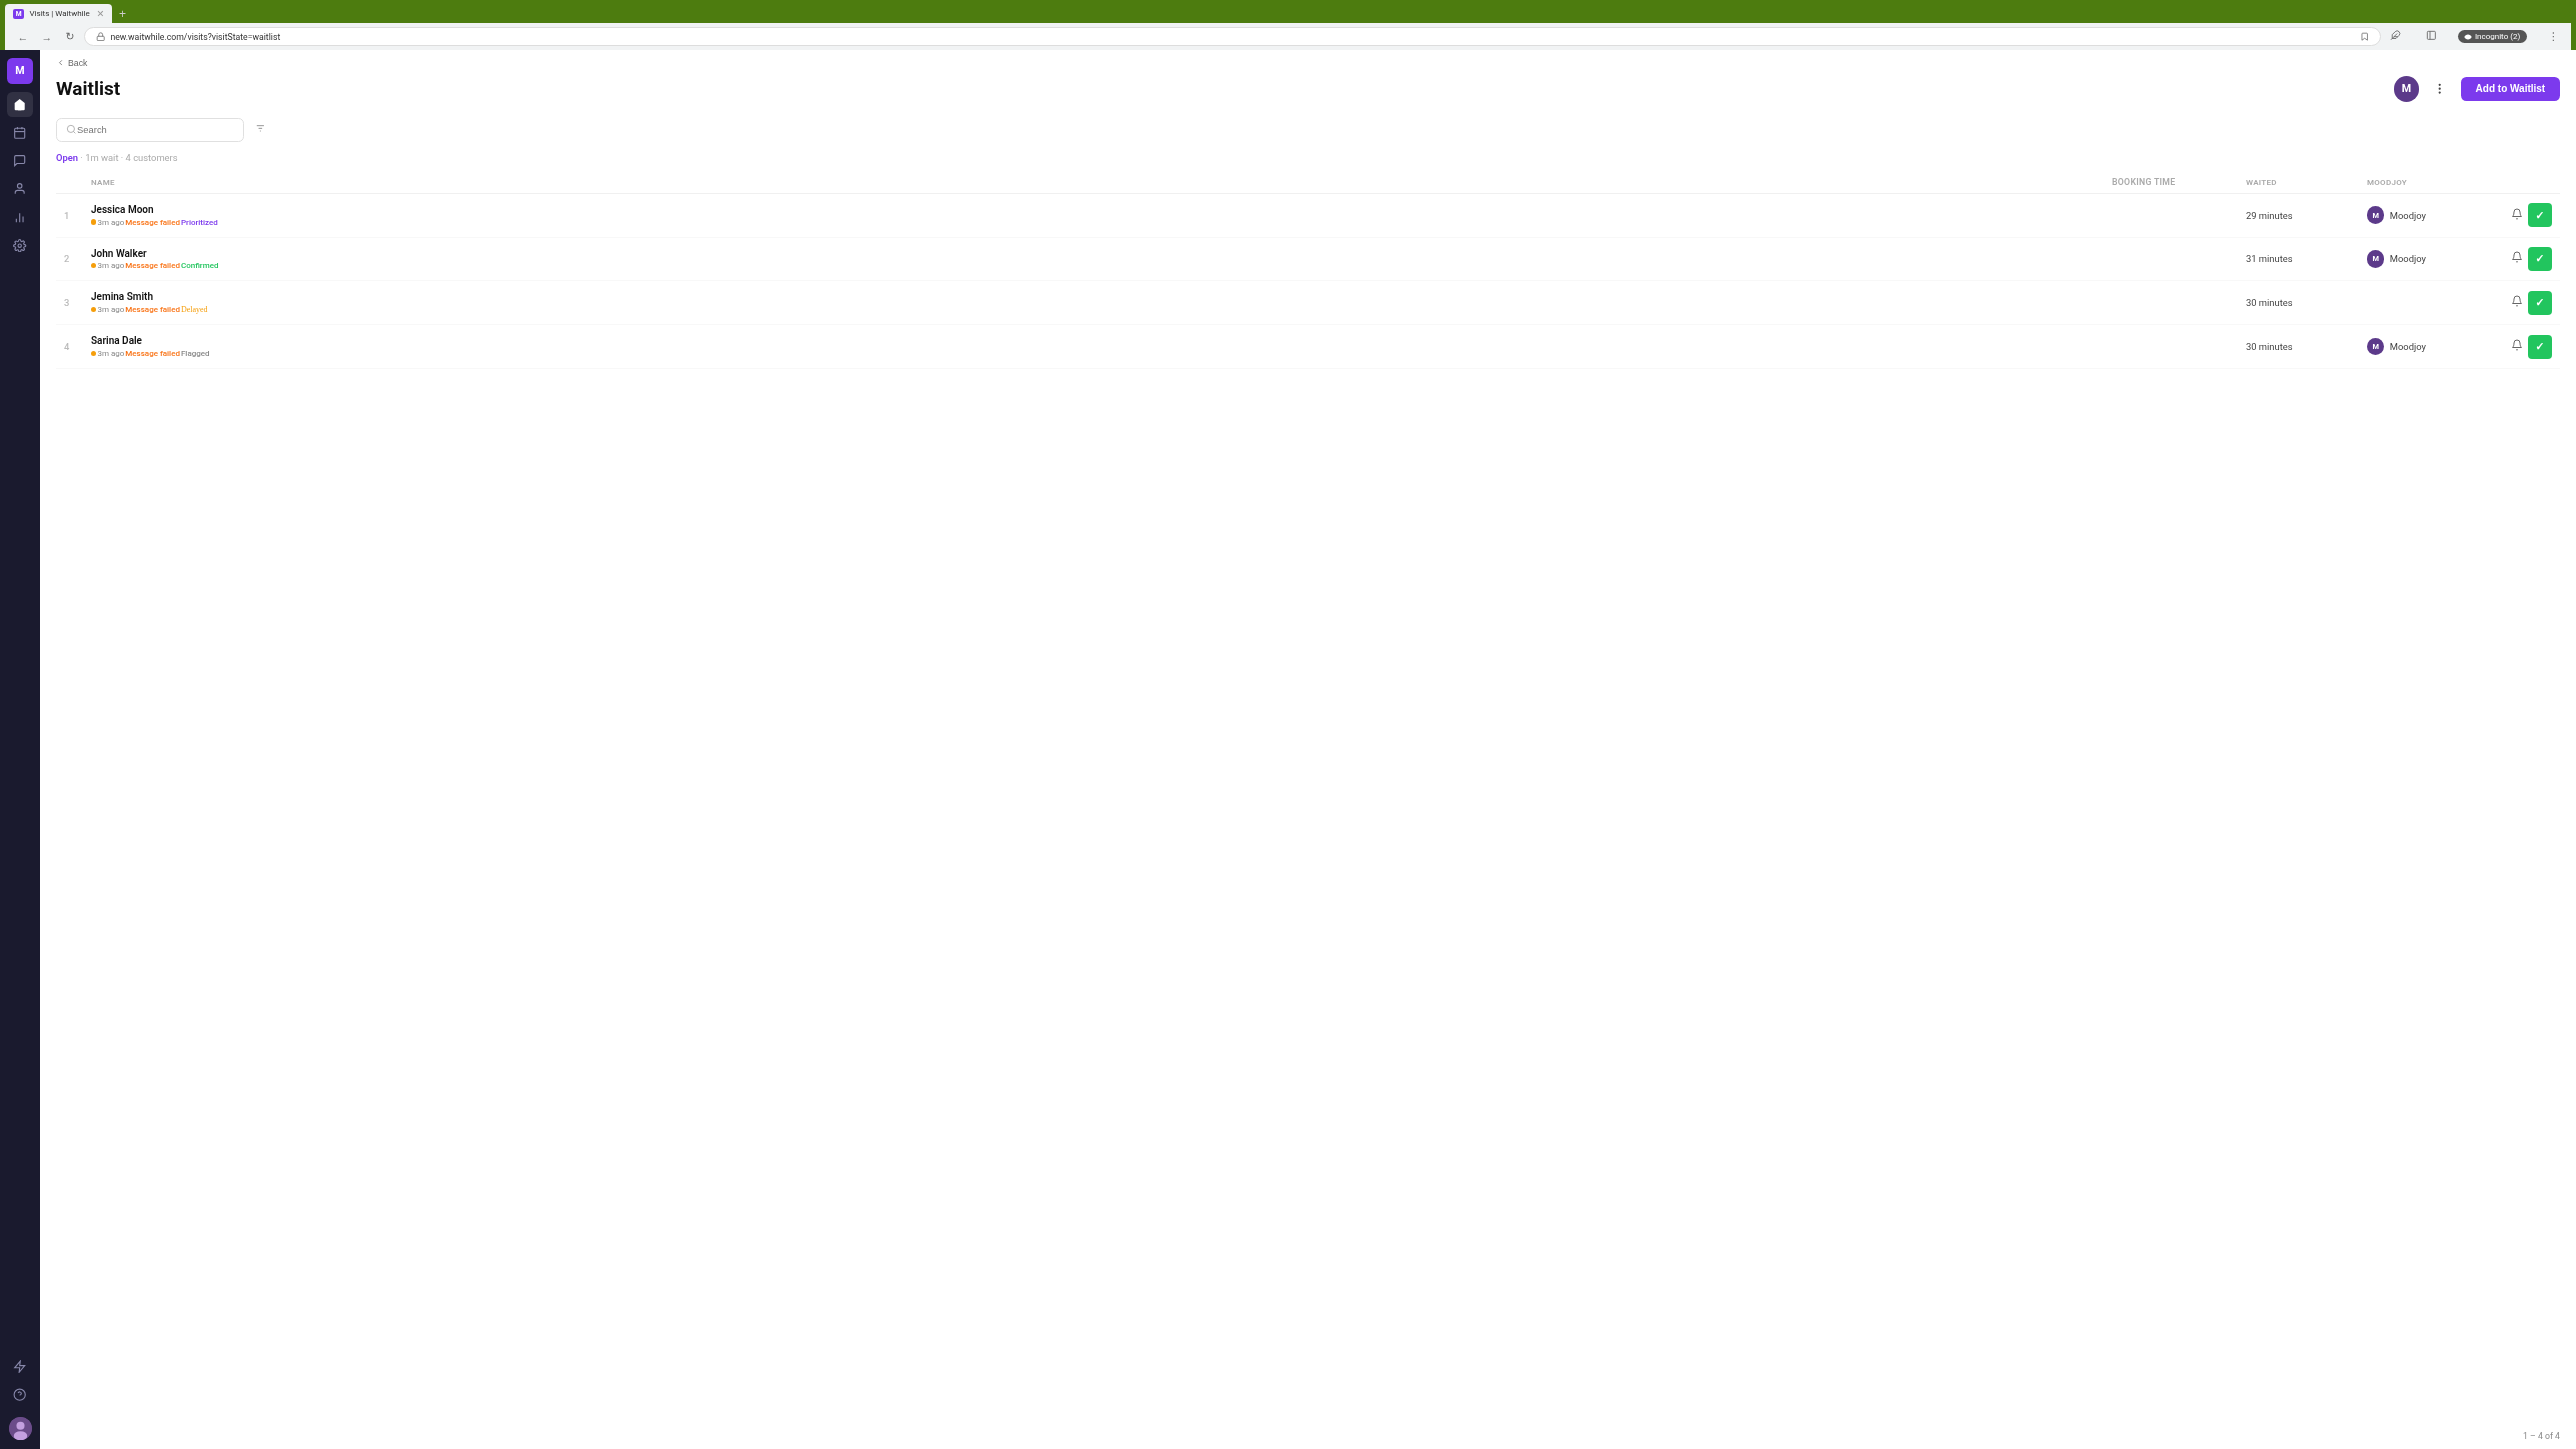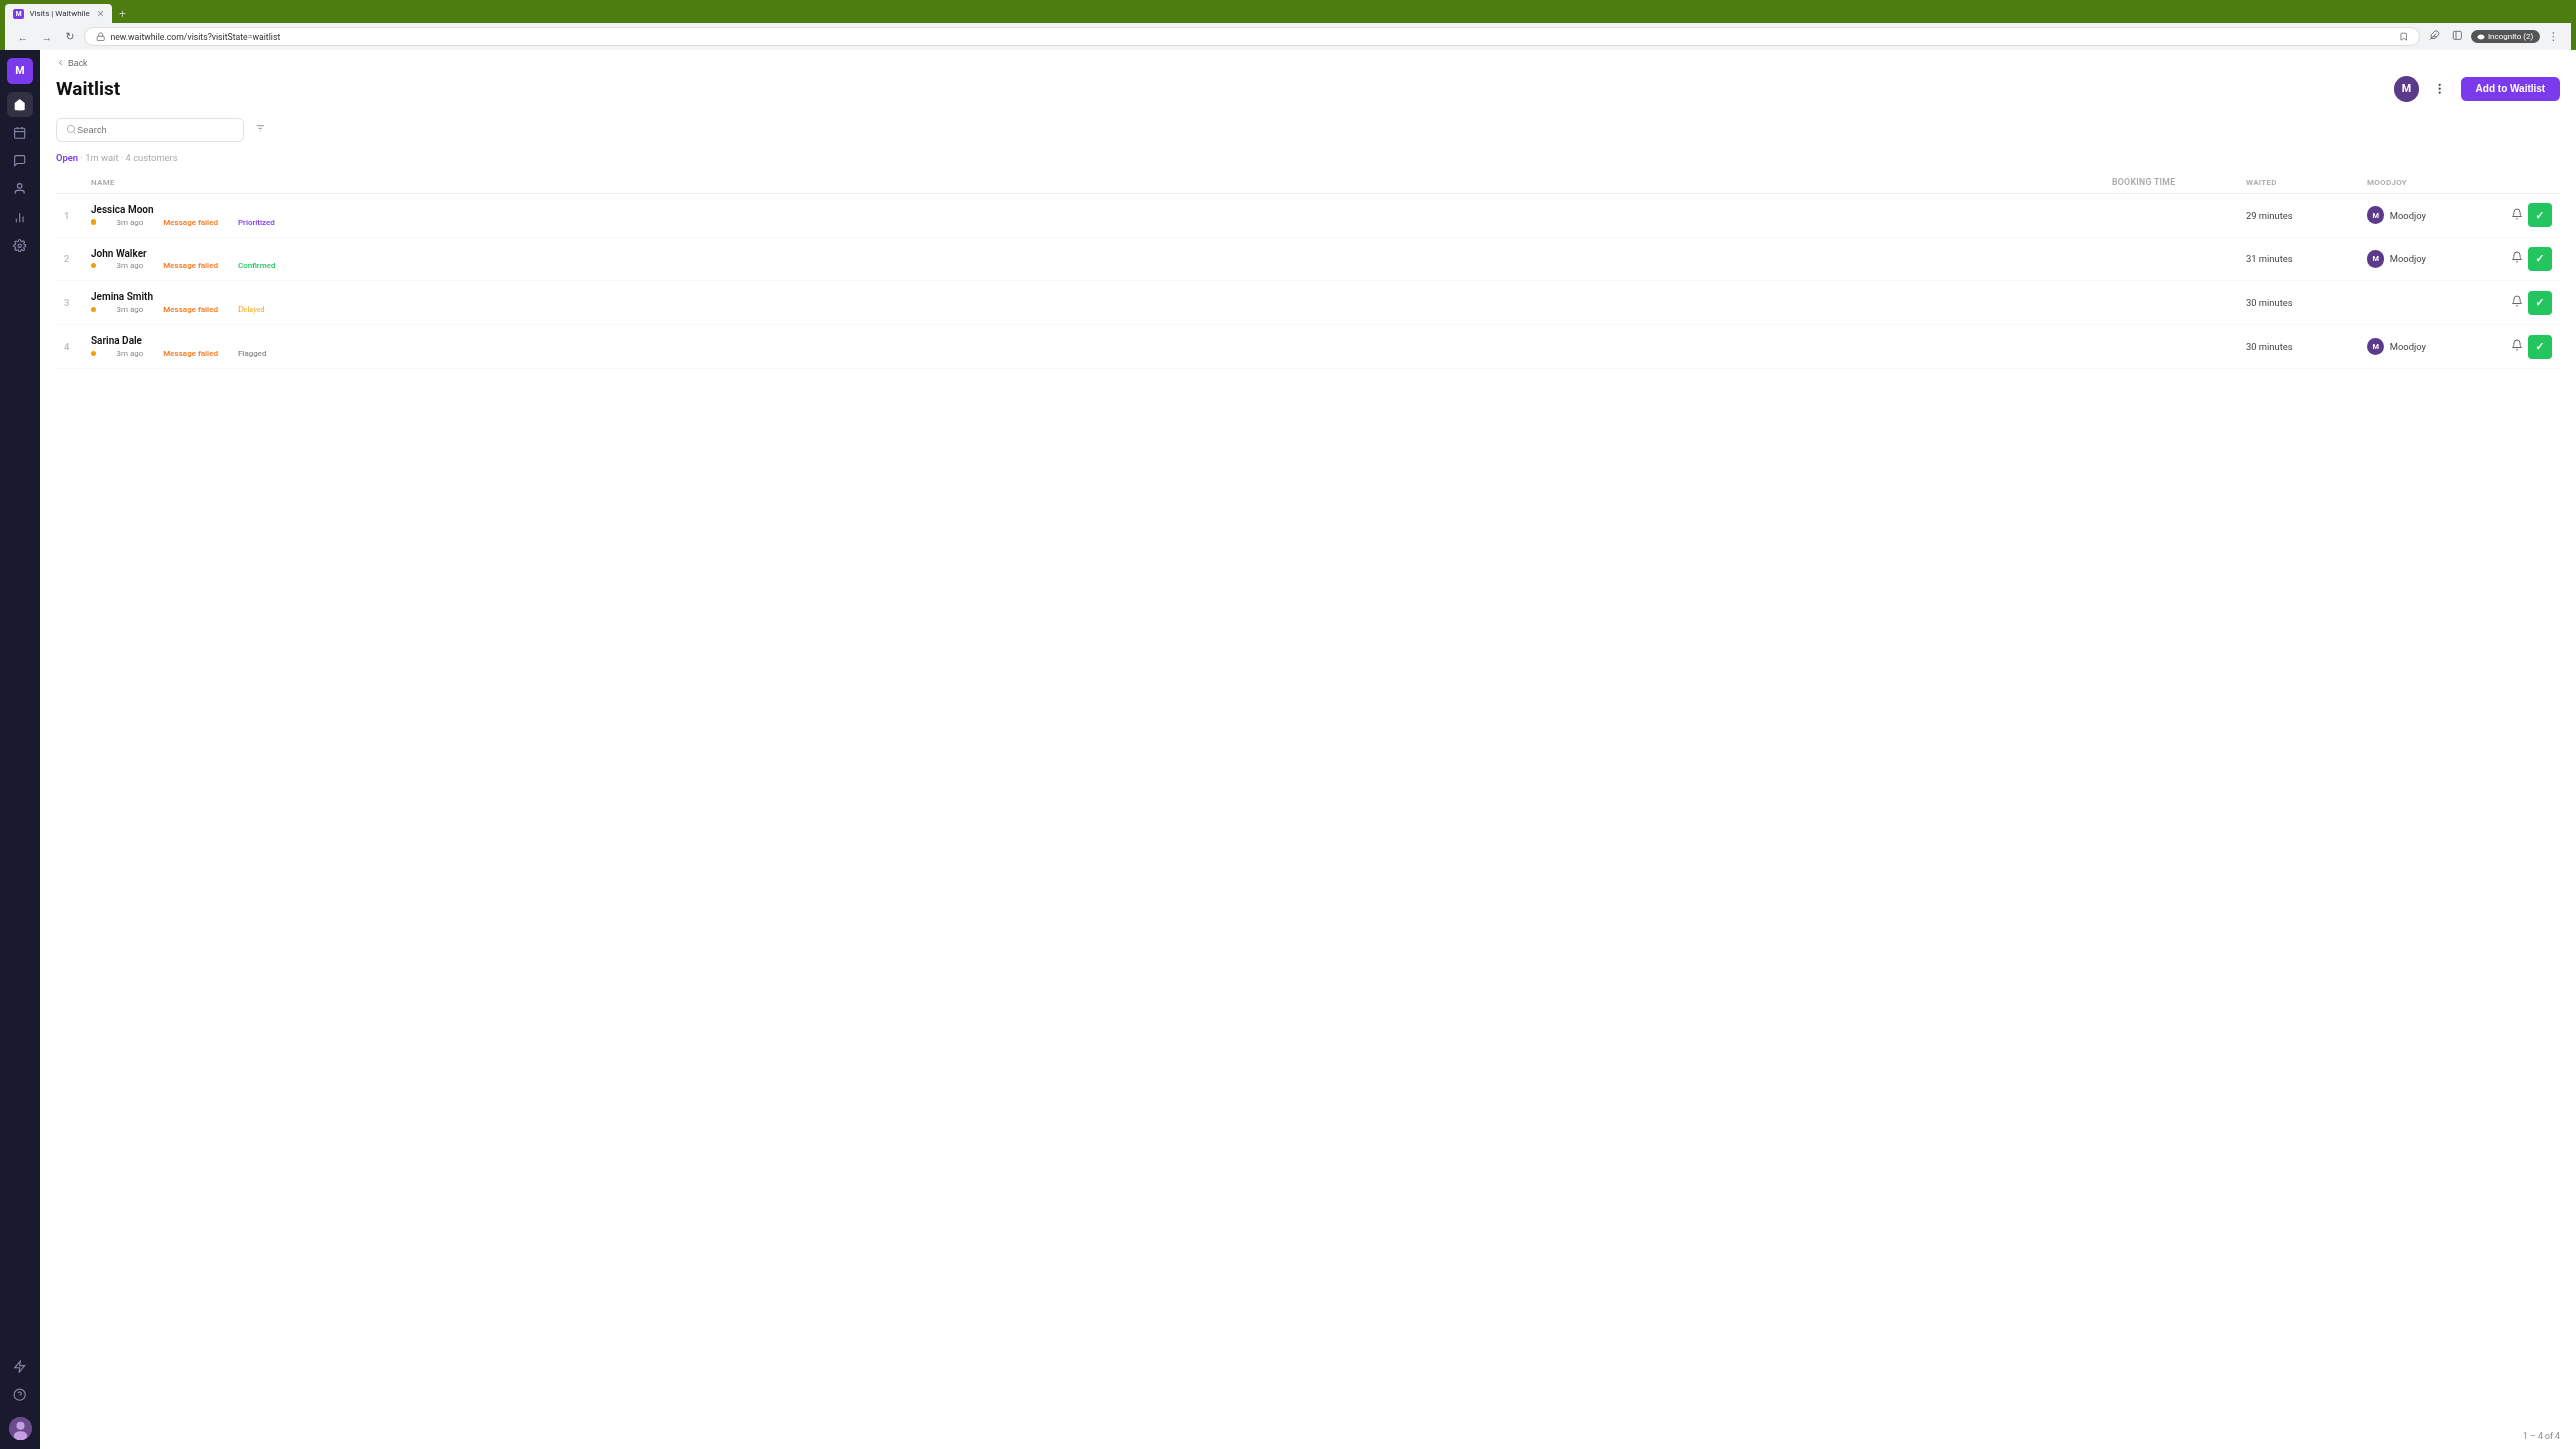--- a/index.html
+++ b/index.html
@@ -17,7 +17,7 @@
     .nav-btn { background: none; border: none; cursor: pointer; color: #666; font-size: 10.7px; padding: 2.7px 4px; border-radius: 50%; }
     .address-bar { flex: 1; background: white; border: 0.7px solid #ddd; border-radius: 13.4px; padding: 3.4px 10.7px; font-size: 8.7px; color: #333; display: flex; align-items: center; gap: 5.4px; }
     .address-bar-url { flex: 1; }
-    .nav-right { display: flex; align-items: center; gap: 4px; }
+    .nav-right { display: flex; align-items: center; gap: 17px; }
     .nav-icon-btn { background: none; border: none; cursor: pointer; color: #666; font-size: 10.7px; padding: 2.7px 4px; }
     .incognito-badge { background: #555; color: white; border-radius: 8px; padding: 2px 6.7px; font-size: 8px; display: flex; align-items: center; gap: 2.7px; }
 

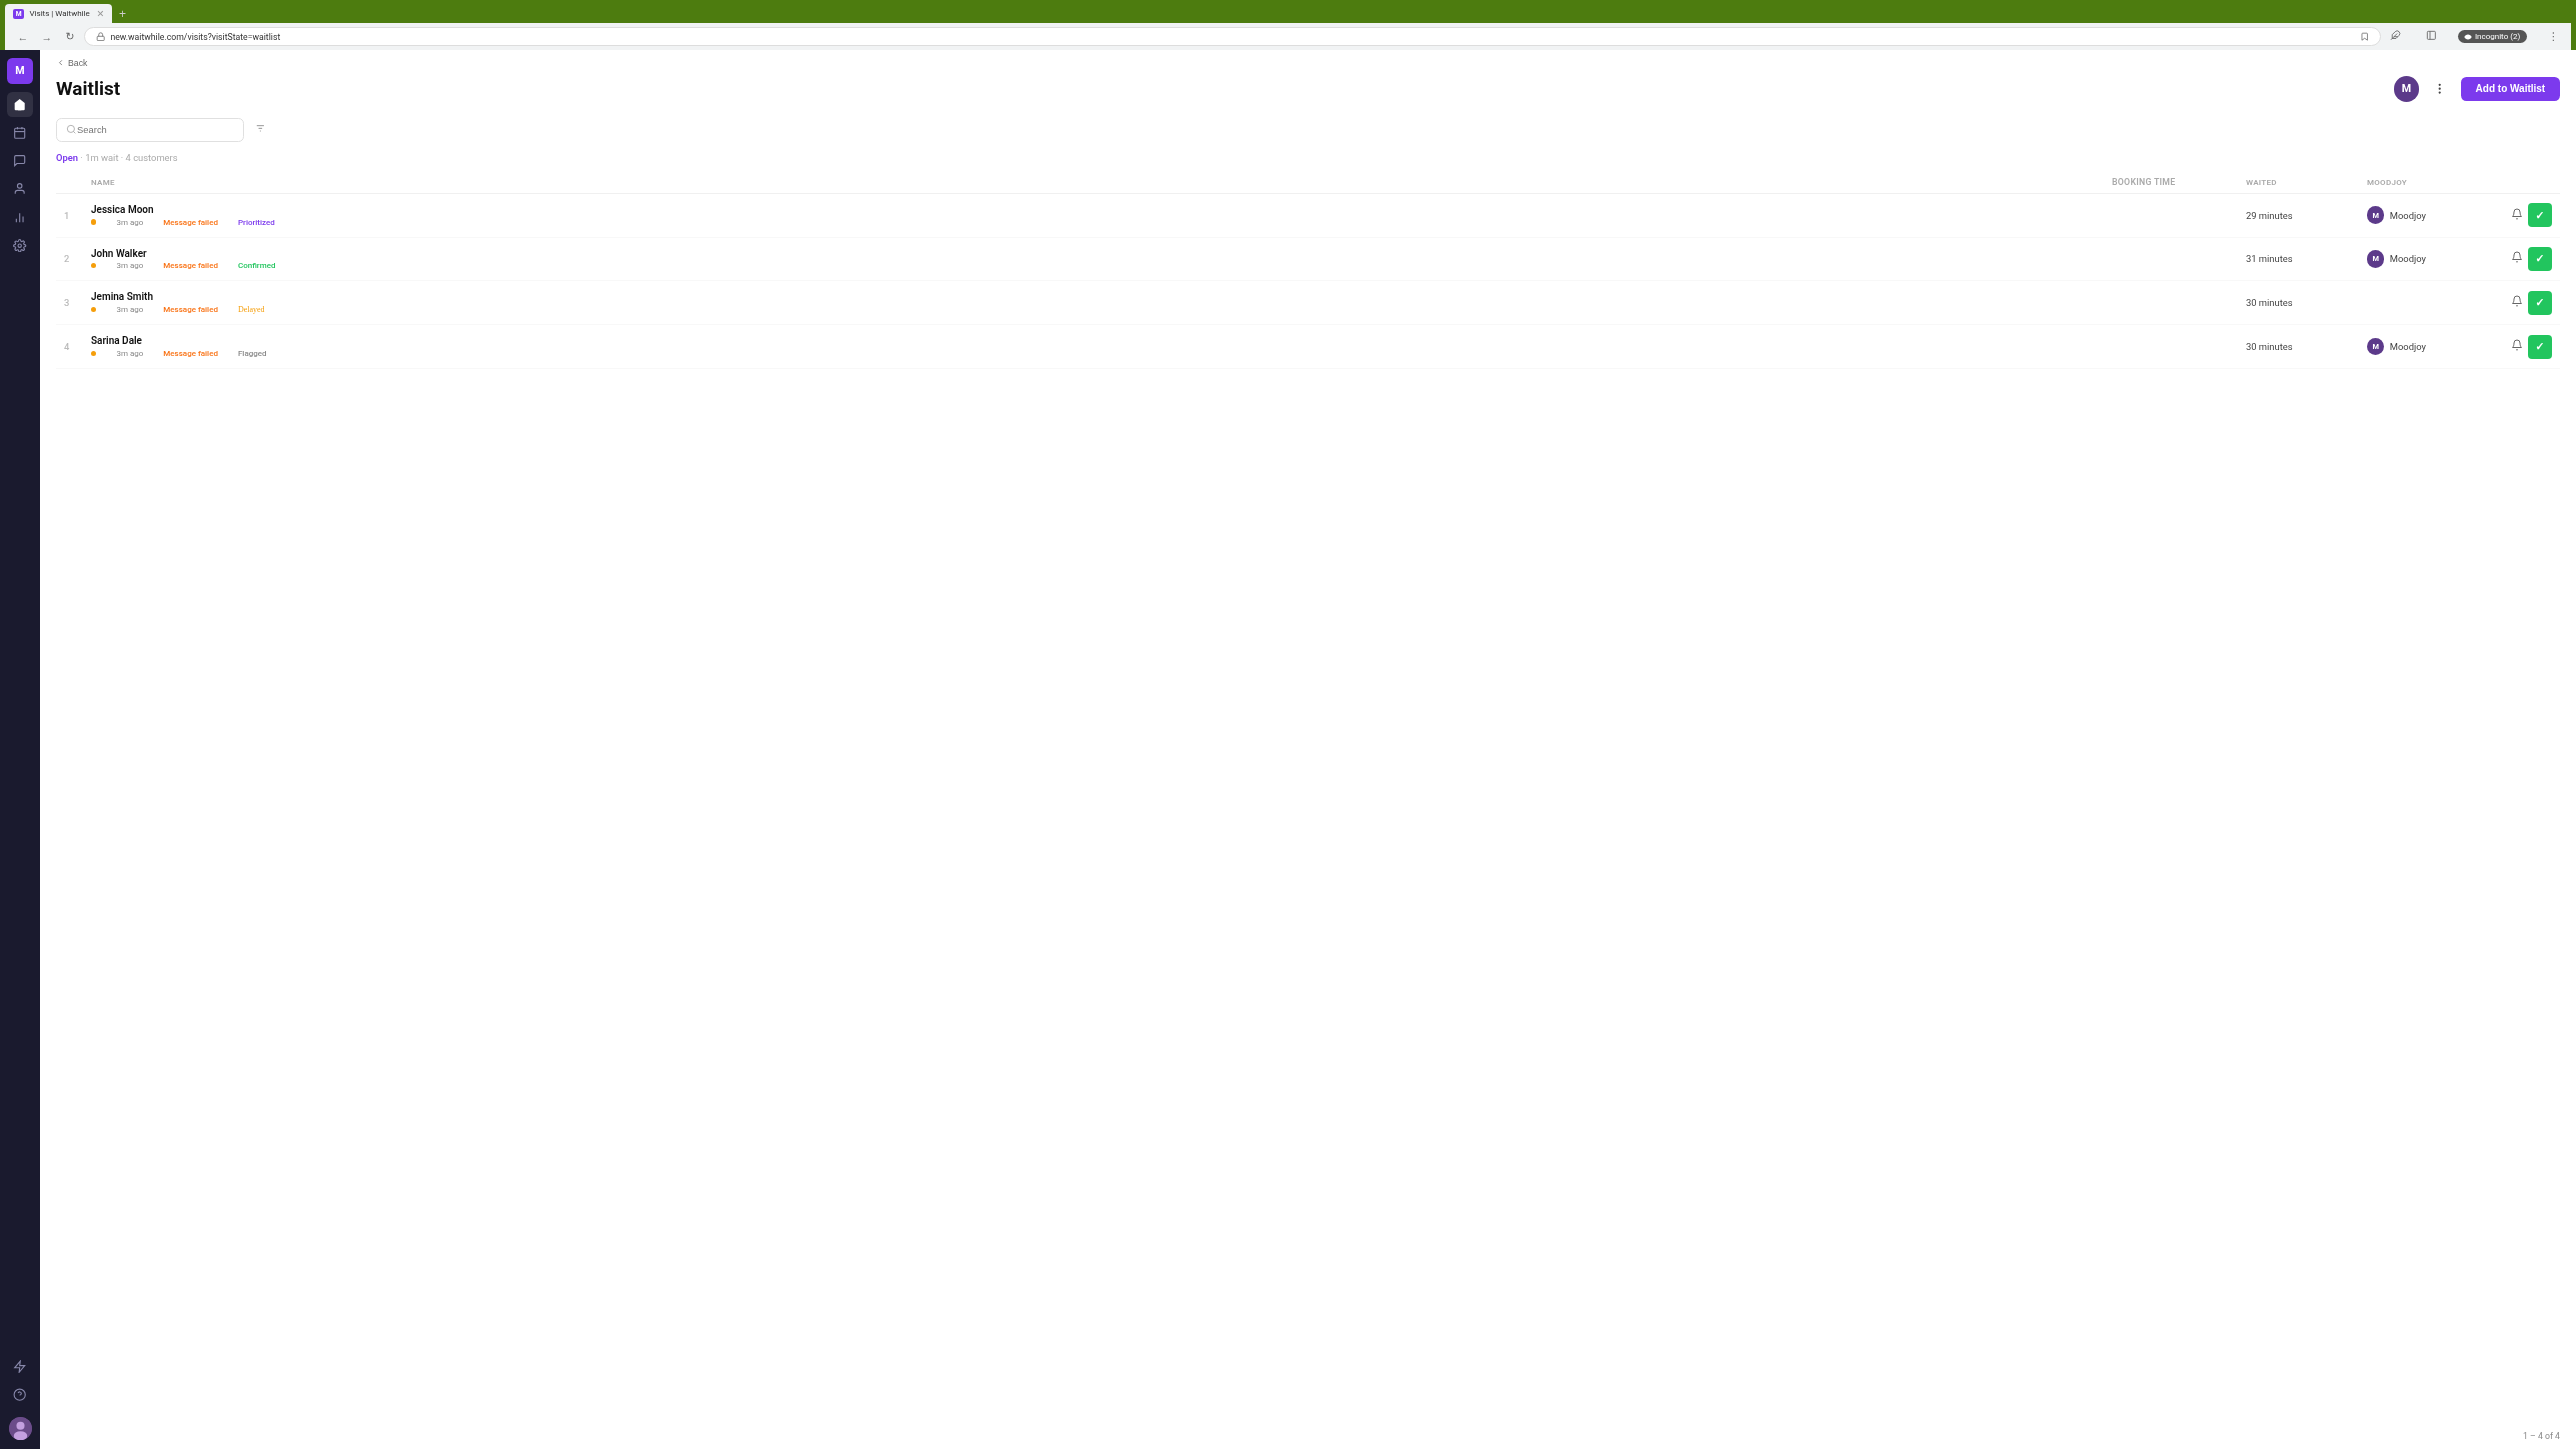--- a/index.html
+++ b/index.html
@@ -73,7 +73,7 @@
     tbody td { padding: 9.4px 8px; vertical-align: middle; }
 
     .customer-name { font-size: 10px; font-weight: 600; color: #111; margin-bottom: 2.7px; }
-    .customer-meta { display: flex; align-items: center; gap: 20px; font-size: 8px; }
+    .customer-meta { display: flex; align-items: center; gap: 1px; font-size: 8px; }
     .meta-dot { width: 5.4px; height: 5.4px; background: #f59e0b; border-radius: 50%; display: inline-block; }
     .meta-time { color: #888; }
     .meta-msg-failed { color: #f97316; font-weight: 500; }

